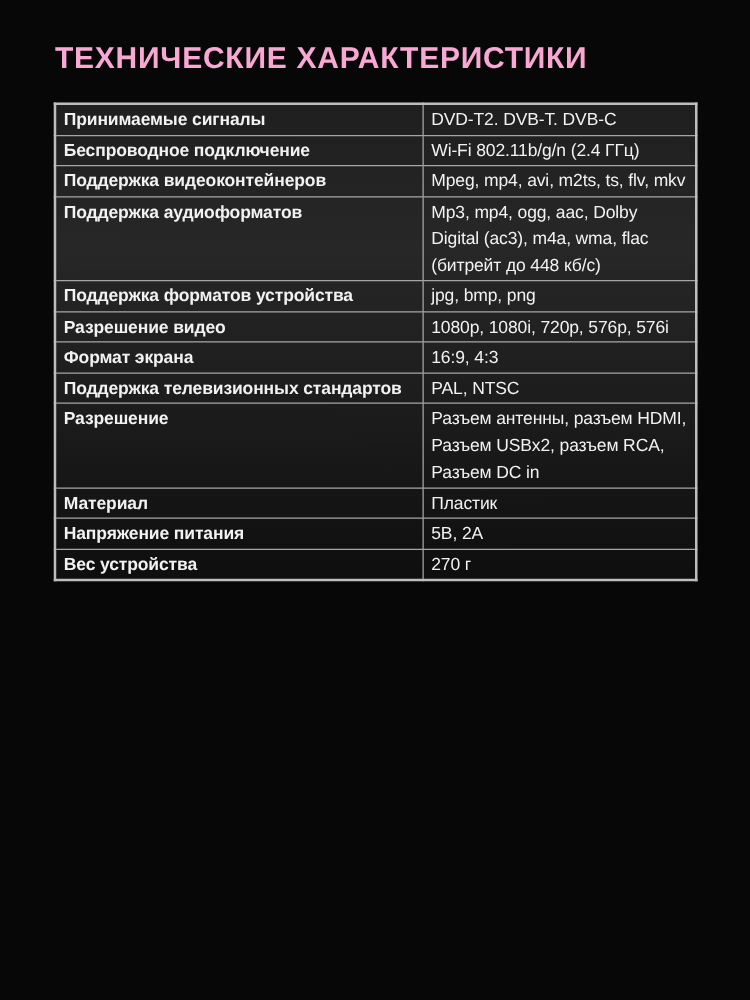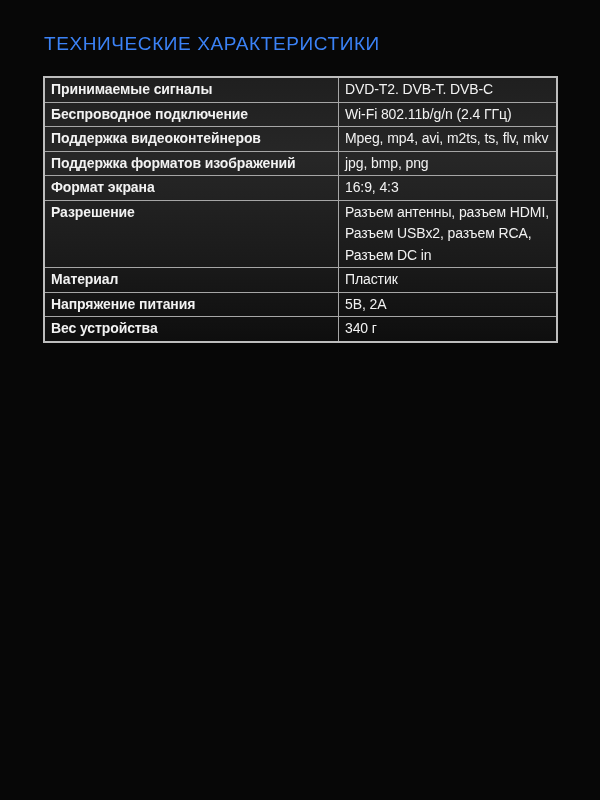--- a/index.html
+++ b/index.html
@@ -19,9 +19,9 @@
   }
   .page-title {
     margin: 0 0 21px 1px;
-    color: #3b82f6;
-    font-size: 19px;
-    font-weight: normal;
+    color: #f9a8d4;
+    font-size: 24px;
+    font-weight: bold;
     letter-spacing: 0.6px;
     white-space: nowrap;
   }

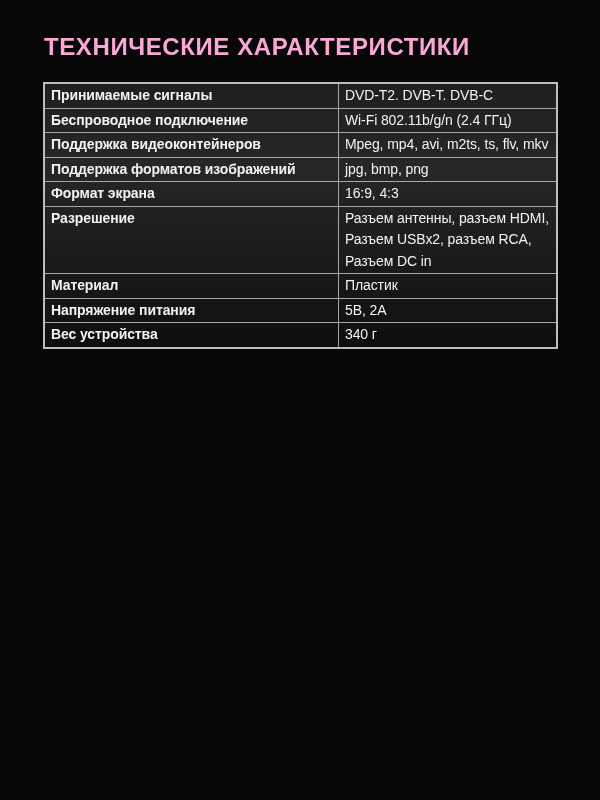--- a/index.html
+++ b/index.html
@@ -72,6 +72,12 @@
           <td class="spec-value">Mpeg, mp4, avi, m2ts, ts, flv, mkv</td>
         </tr>
         <tr>
+          <td class="spec-label">Поддержка аудиоформатов</td>
+          <td class="spec-value">Mp3, mp4, ogg, aac, Dolby
+Digital (ac3), m4a, wma, flac
+(битрейт до 448 кб/с)</td>
+        </tr>
+        <tr>
           <td class="spec-label">Поддержка форматов изображений</td>
           <td class="spec-value">jpg, bmp, png</td>
         </tr>

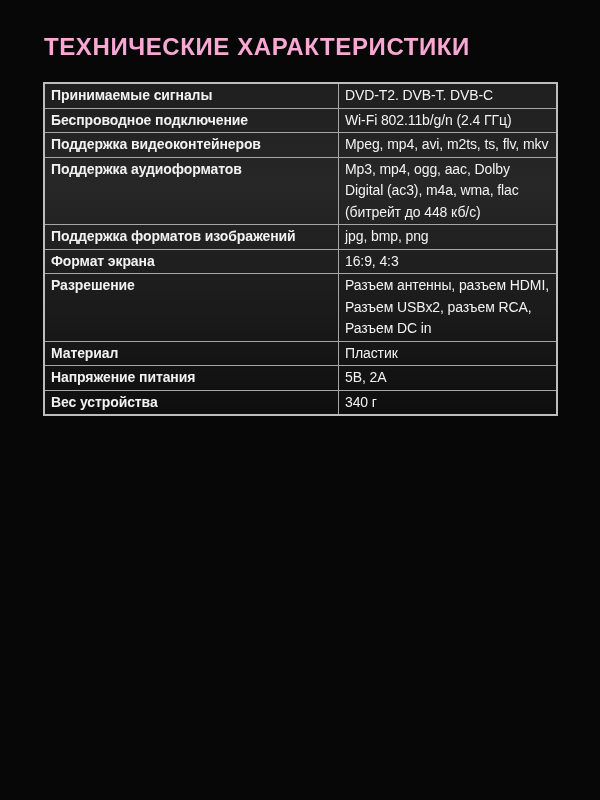--- a/index.html
+++ b/index.html
@@ -78,7 +78,7 @@
 (битрейт до 448 кб/с)</td>
         </tr>
         <tr>
-          <td class="spec-label">Поддержка форматов изображений</td>
+          <td class="spec-label">Поддержка форматов устройства</td>
           <td class="spec-value">jpg, bmp, png</td>
         </tr>
         <tr>

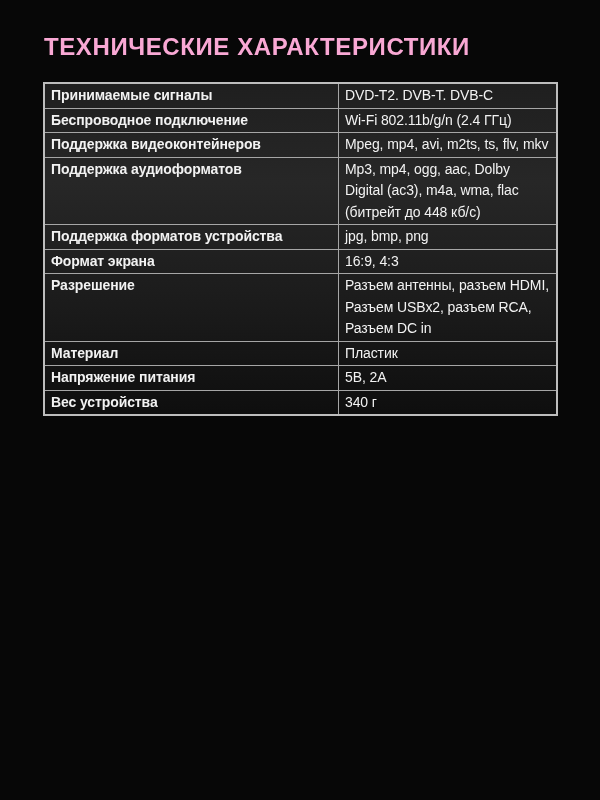--- a/index.html
+++ b/index.html
@@ -82,6 +82,10 @@
           <td class="spec-value">jpg, bmp, png</td>
         </tr>
         <tr>
+          <td class="spec-label">Разрешение видео</td>
+          <td class="spec-value">1080p, 1080i, 720p, 576p, 576i</td>
+        </tr>
+        <tr>
           <td class="spec-label">Формат экрана</td>
           <td class="spec-value">16:9, 4:3</td>
         </tr>

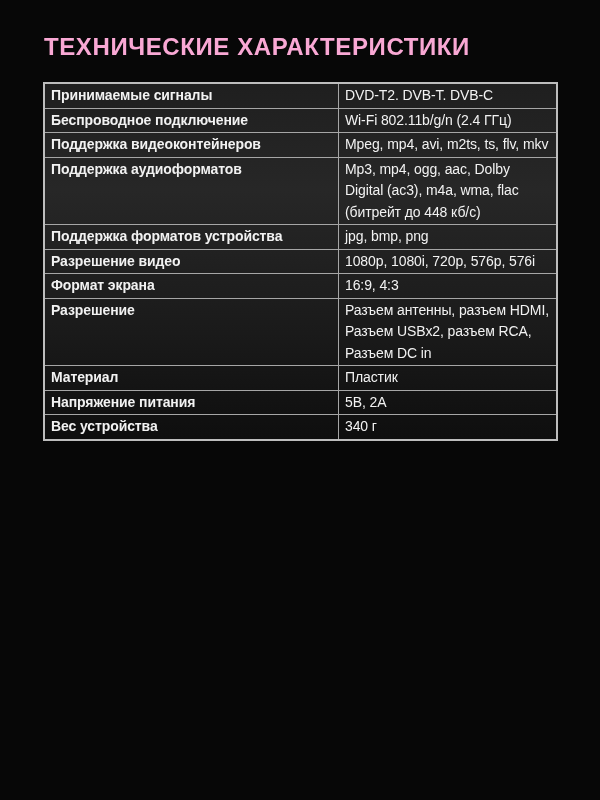--- a/index.html
+++ b/index.html
@@ -90,6 +90,10 @@
           <td class="spec-value">16:9, 4:3</td>
         </tr>
         <tr>
+          <td class="spec-label">Поддержка телевизионных стандартов</td>
+          <td class="spec-value">PAL, NTSC</td>
+        </tr>
+        <tr>
           <td class="spec-label">Разрешение</td>
           <td class="spec-value">Разъем антенны, разъем HDMI,
 Разъем USBx2, разъем RCA,

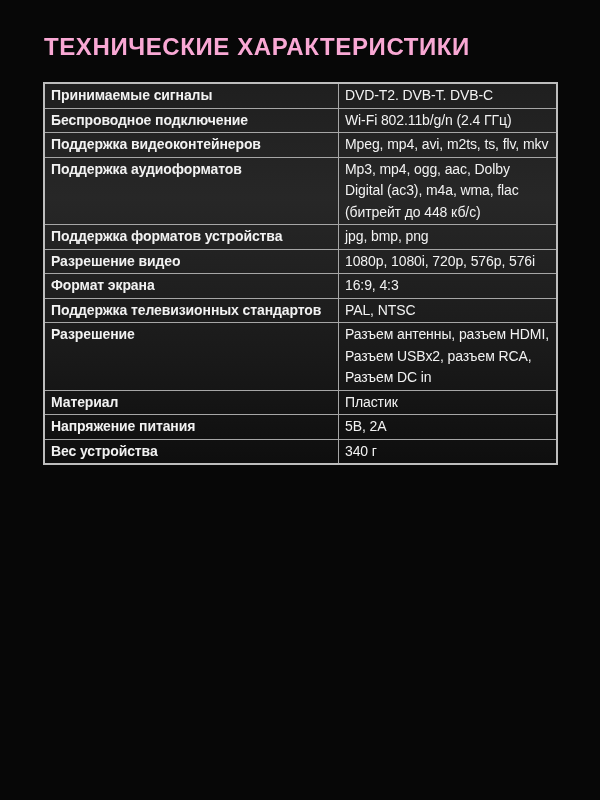--- a/index.html
+++ b/index.html
@@ -109,7 +109,7 @@
         </tr>
         <tr>
           <td class="spec-label">Вес устройства</td>
-          <td class="spec-value">340 г</td>
+          <td class="spec-value">270 г</td>
         </tr>
       </tbody>
   </table>

